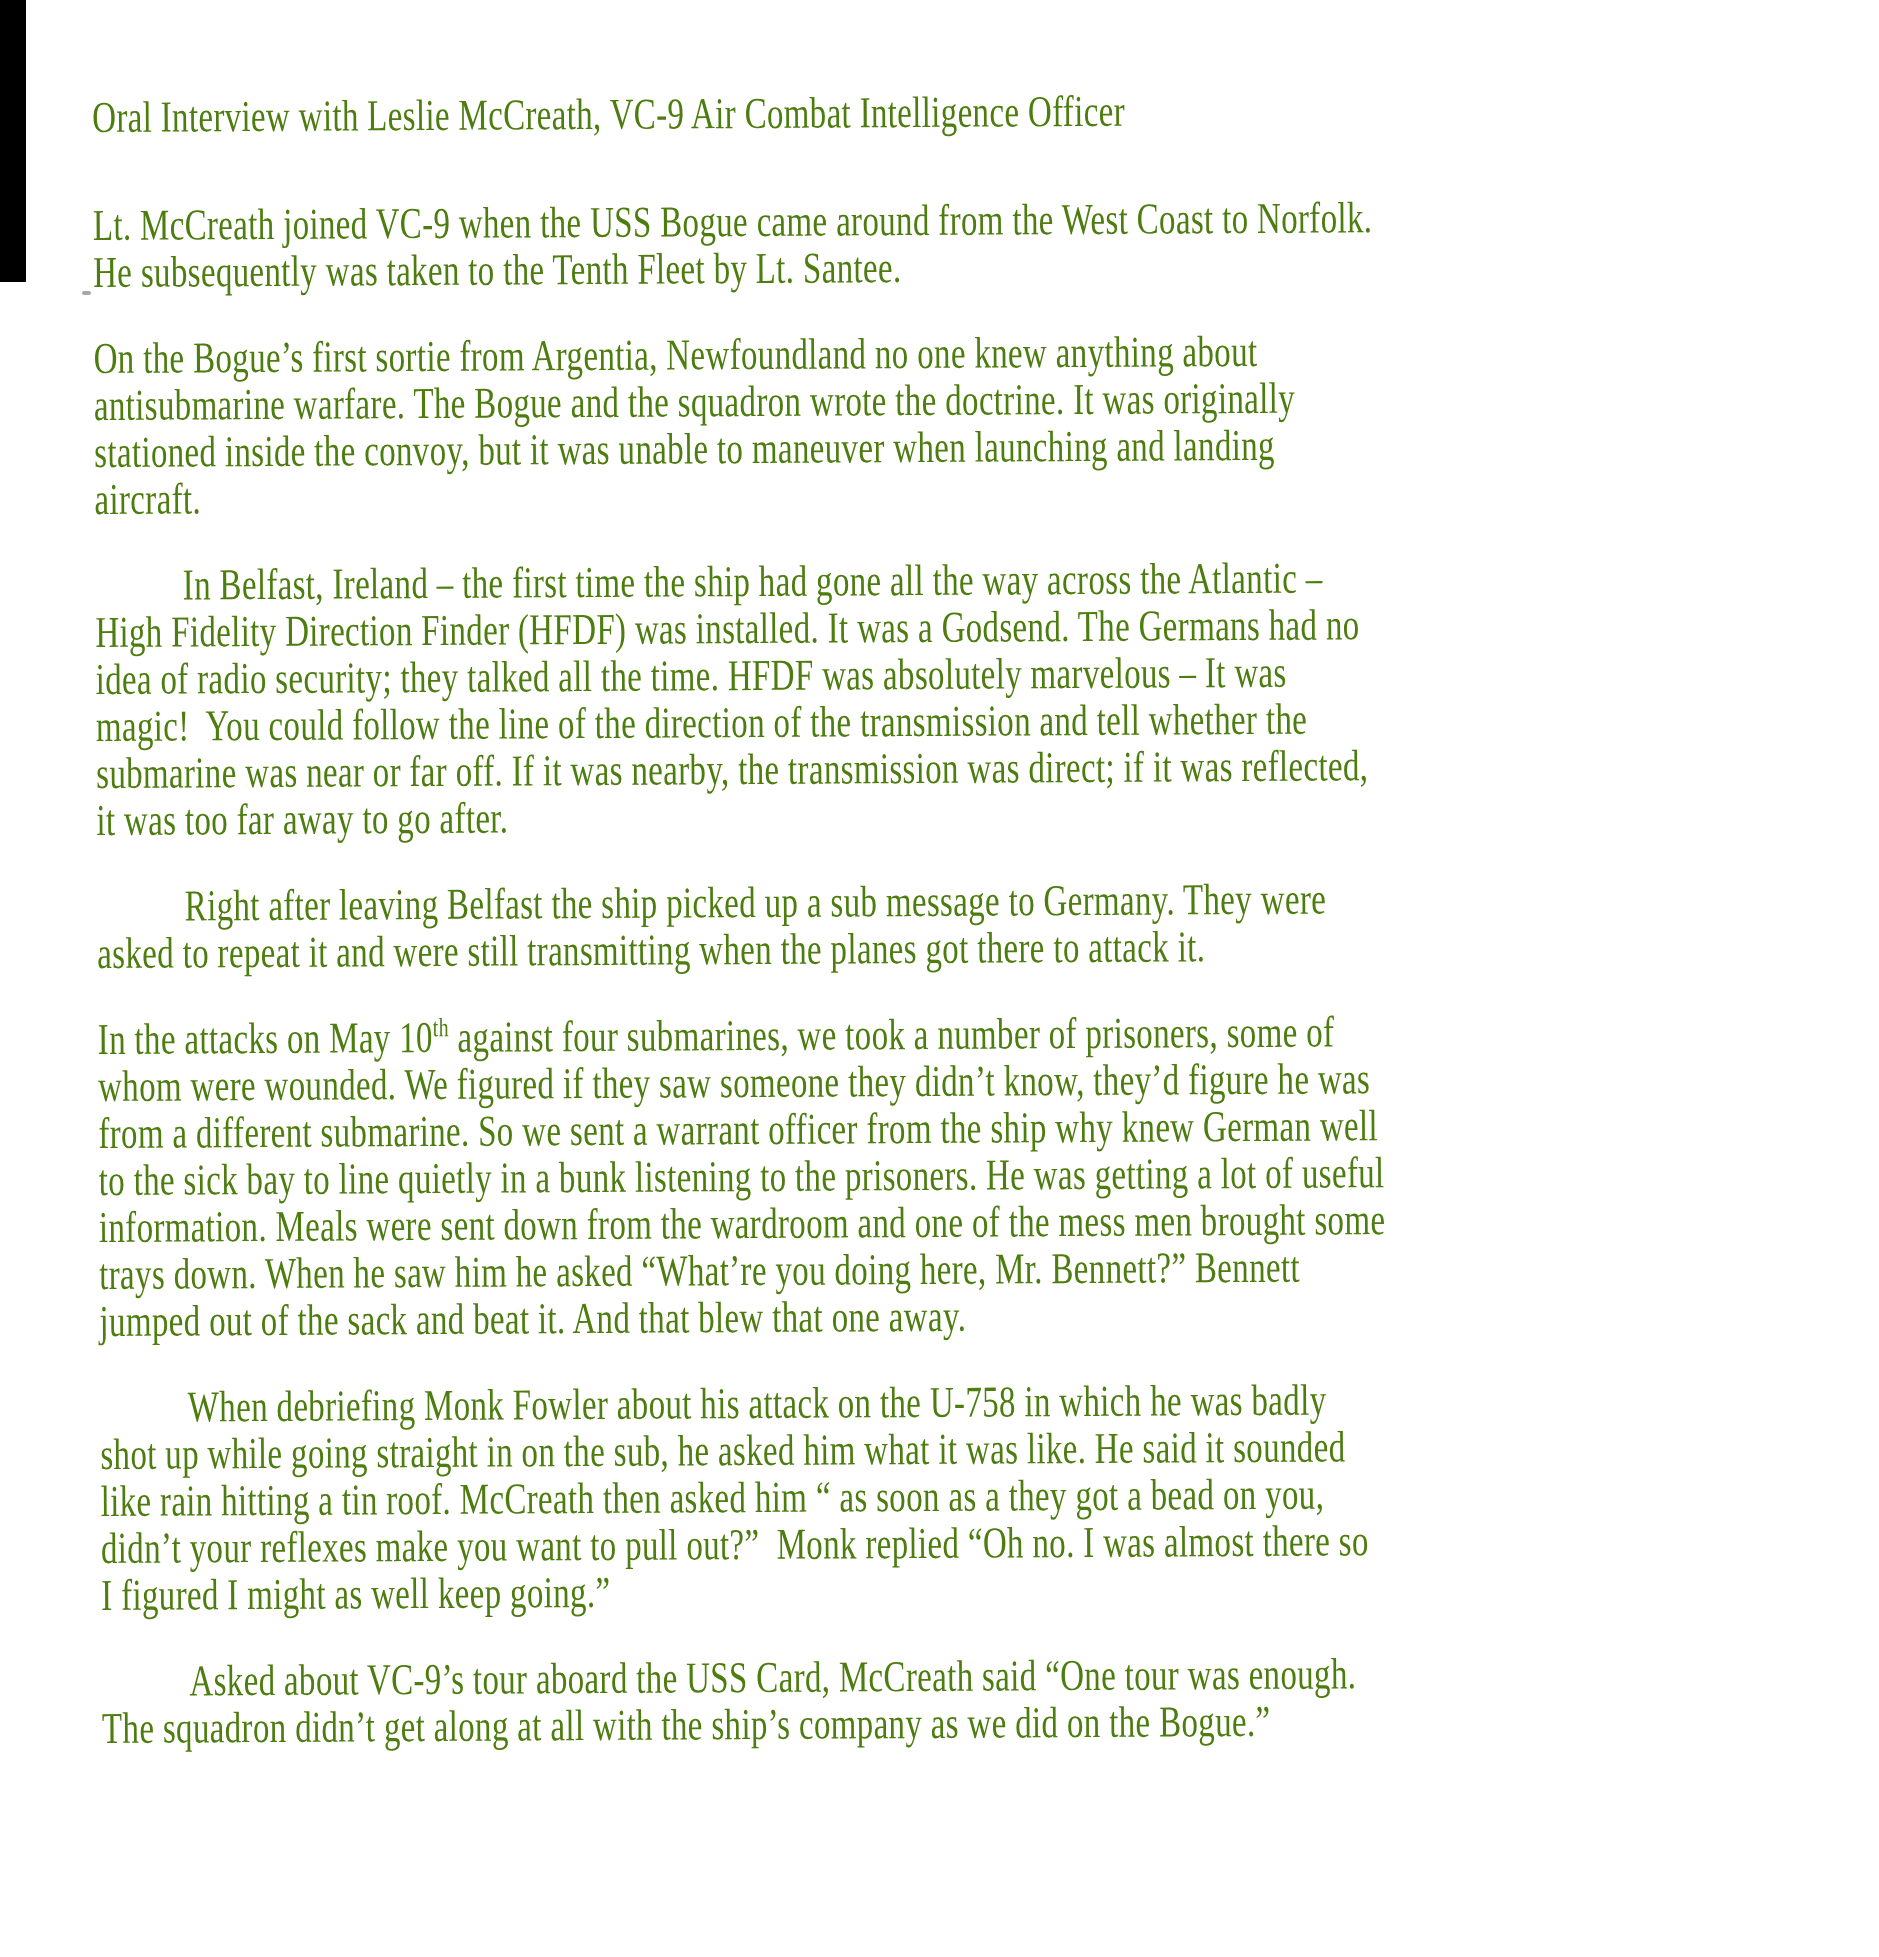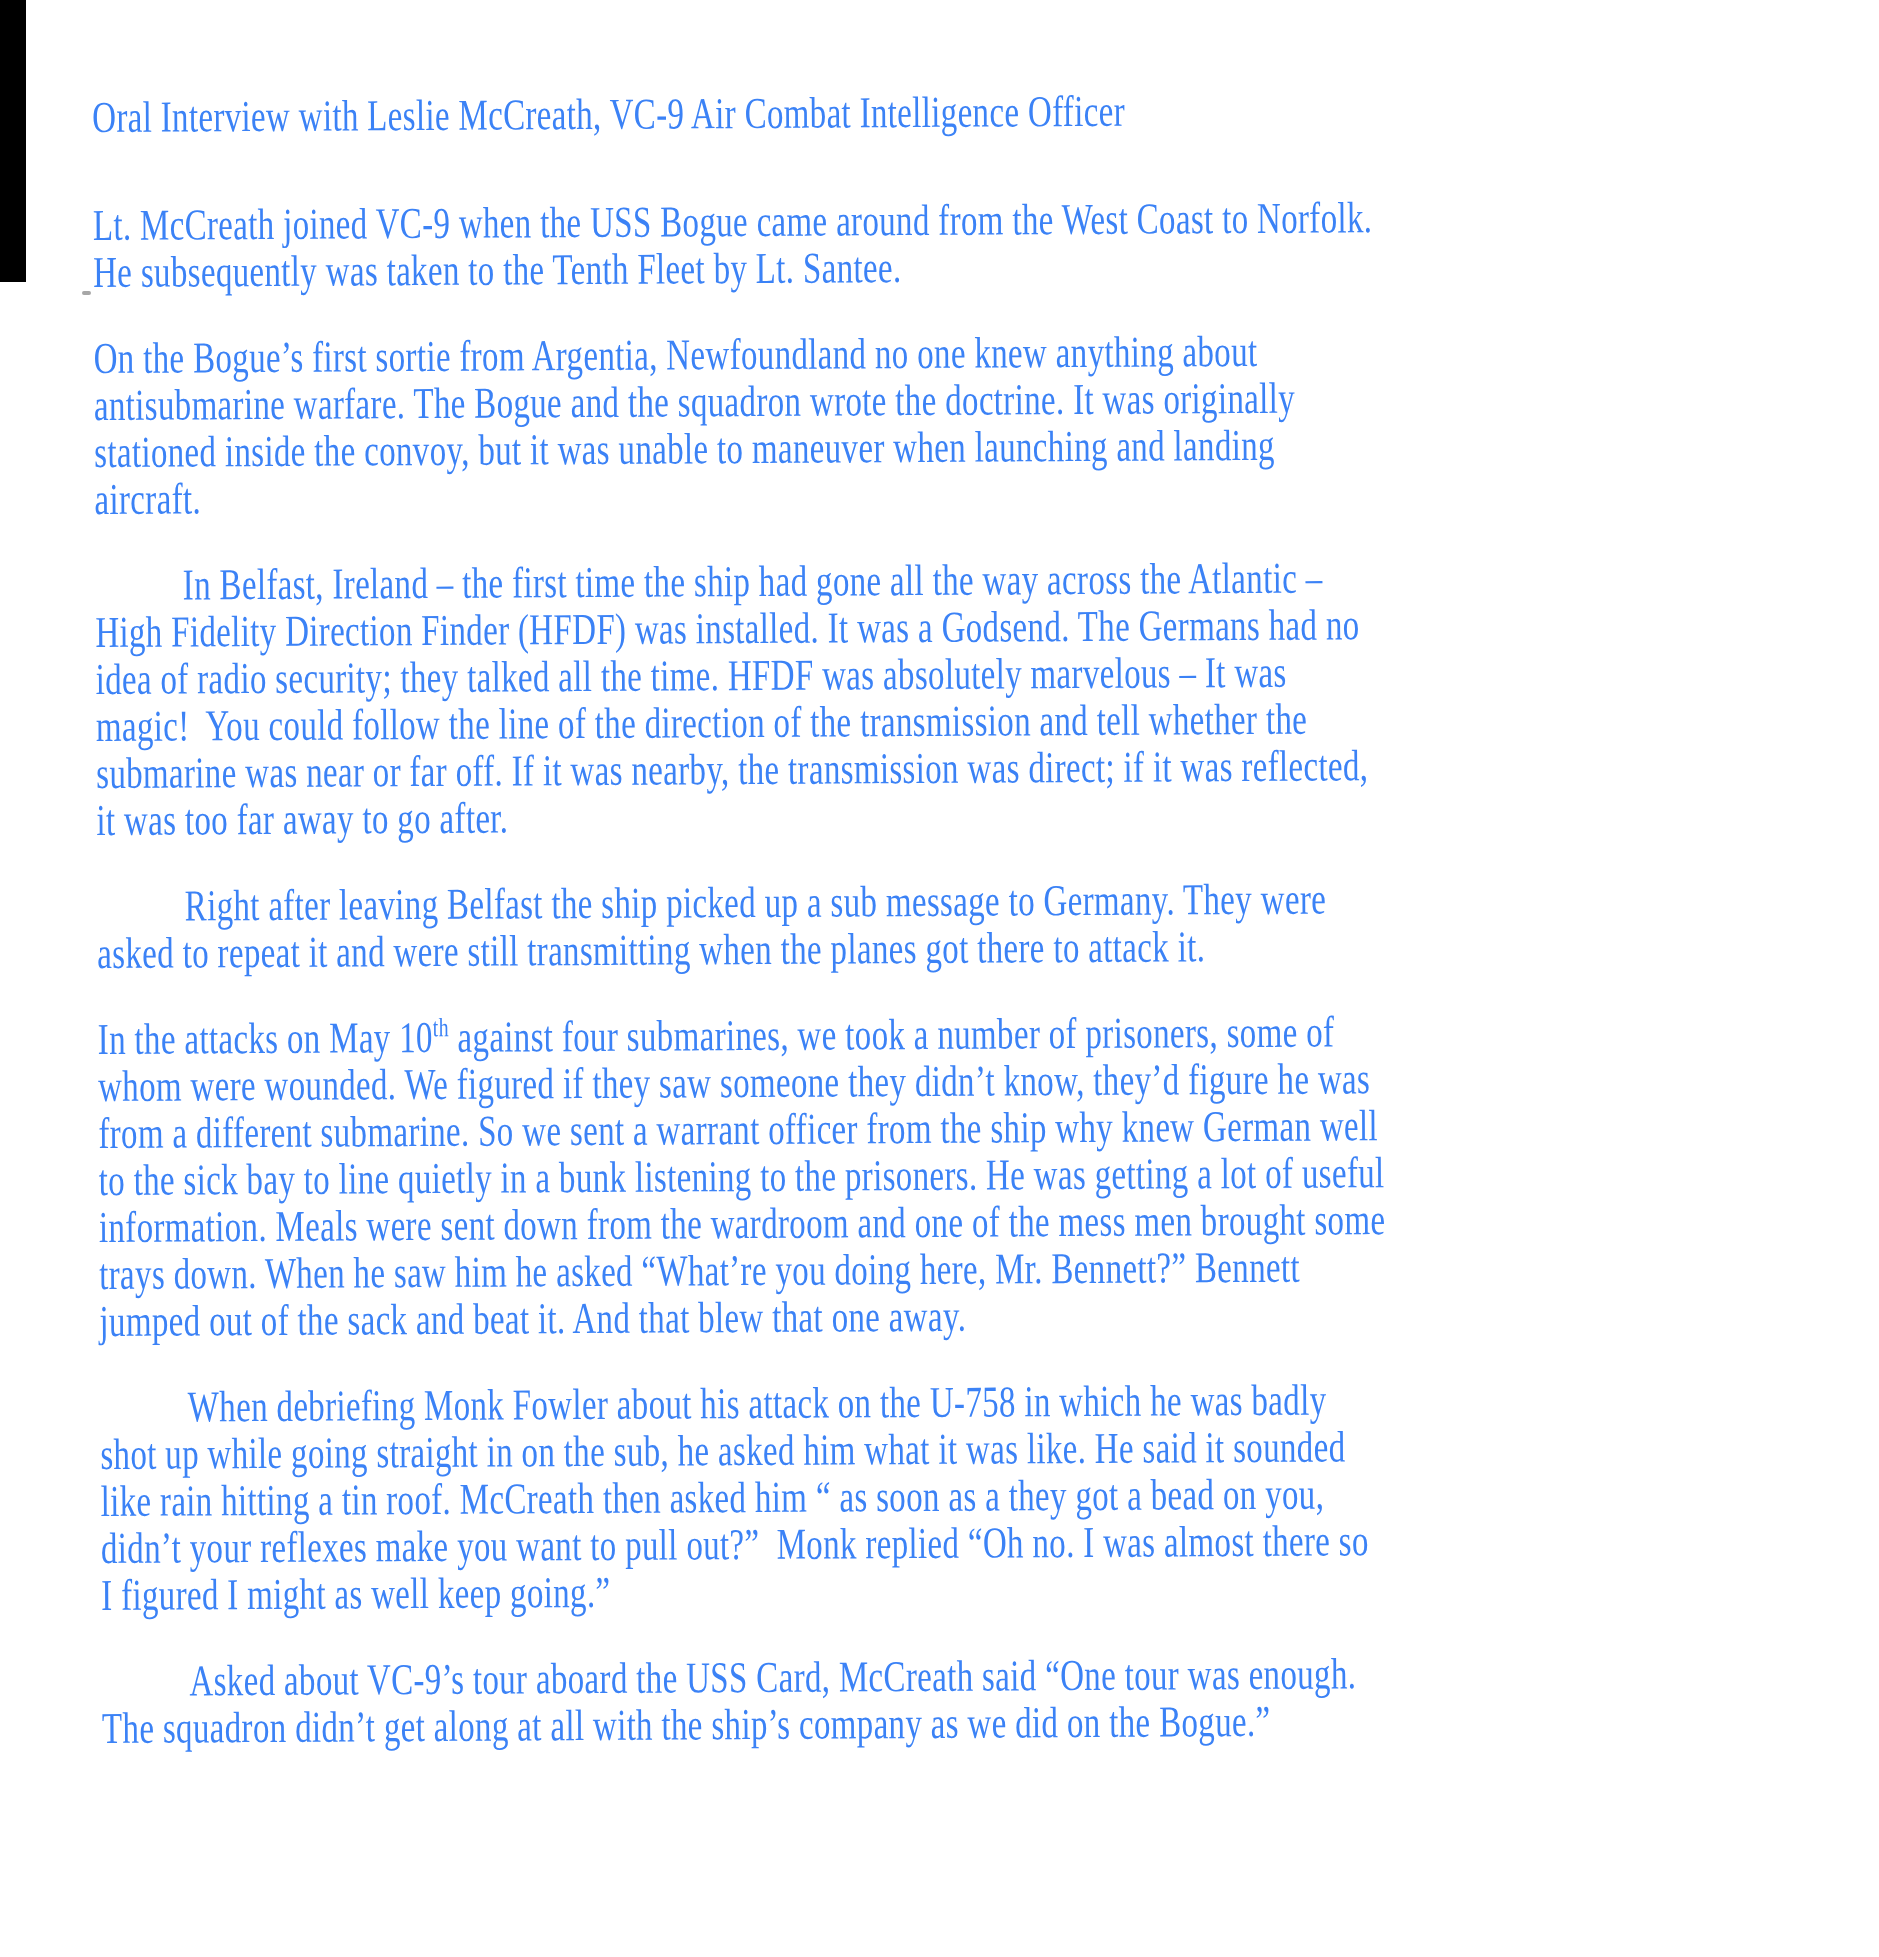--- a/index.html
+++ b/index.html
@@ -18,7 +18,7 @@
     height: 1958px;
     background: #ffffff;
     font-family: "Liberation Serif", serif;
-    color: #3b82f6;
+    color: #4d7c0f;
   }
   
   .scan-bar {

